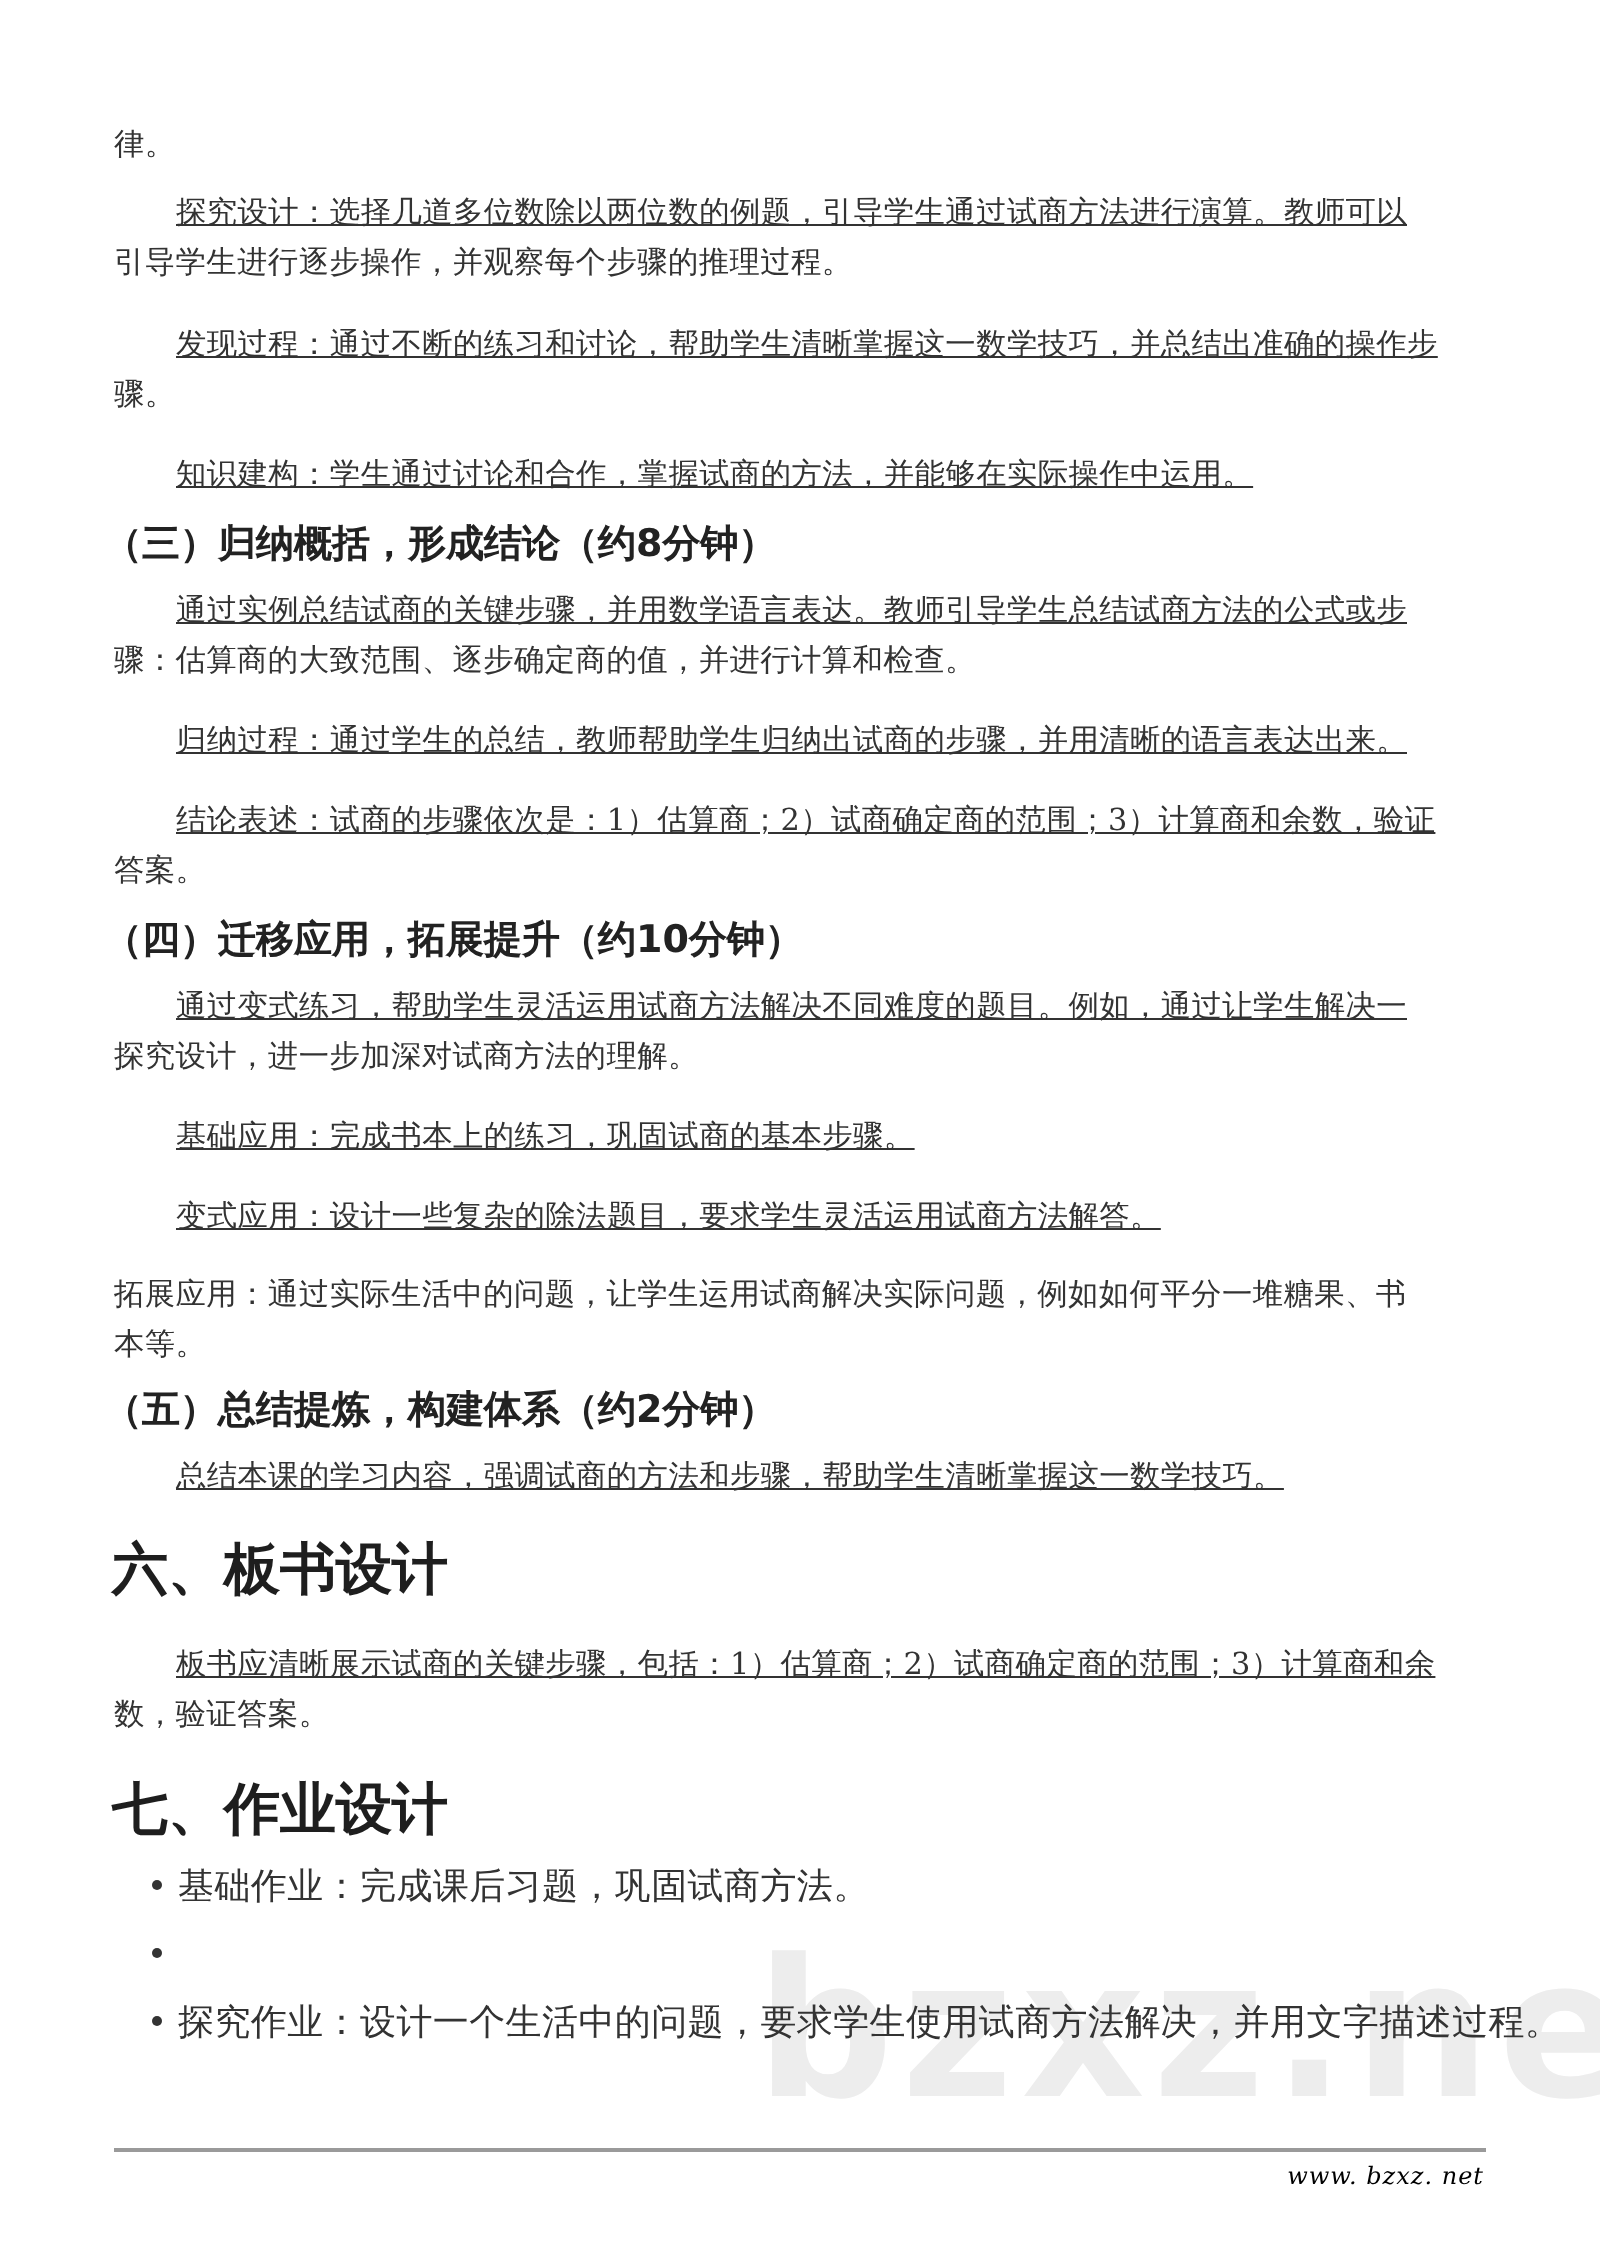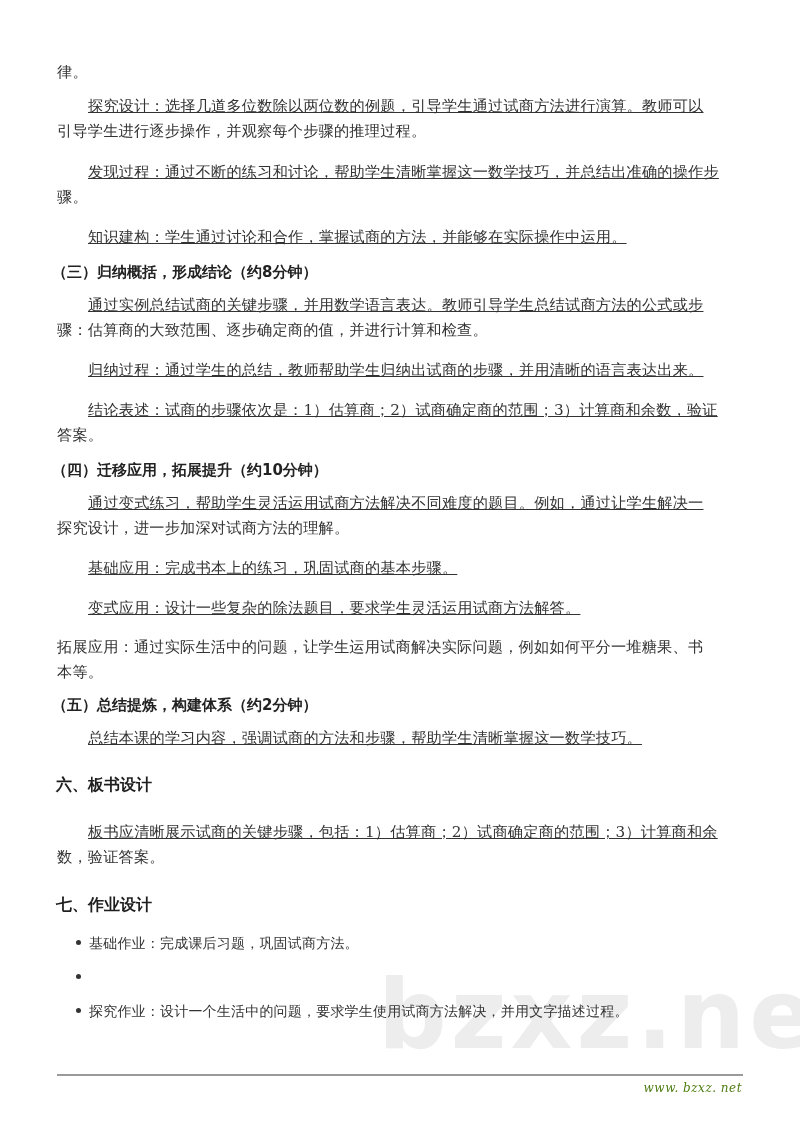--- a/index.html
+++ b/index.html
@@ -15,7 +15,7 @@
   }
   .indent { padding-left: 31px; box-sizing: border-box; text-decoration: underline; }
   .sub {
-    position: absolute; left: 52px; font-size: 15px; font-weight: bold;
+    position: absolute; left: 52px; font-size: 19px; font-weight: bold;
     color: #222222; white-space: nowrap; line-height: 22px;
     font-family: "DejaVu Sans", "Liberation Sans", sans-serif;
   }

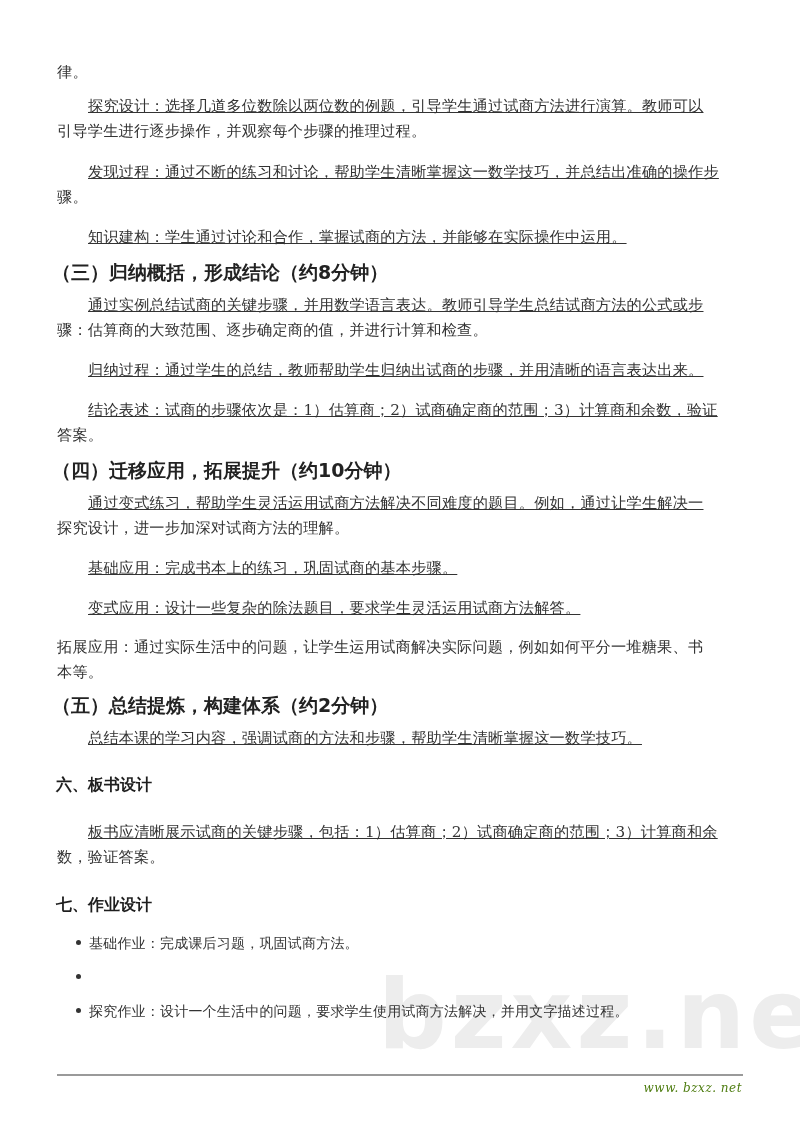--- a/index.html
+++ b/index.html
@@ -20,7 +20,7 @@
     font-family: "DejaVu Sans", "Liberation Sans", sans-serif;
   }
   .h2 {
-    position: absolute; left: 56px; font-size: 16px; font-weight: bold;
+    position: absolute; left: 56px; font-size: 28px; font-weight: bold;
     color: #1e1e1e; white-space: nowrap; line-height: 28px;
     font-family: "DejaVu Sans", "Liberation Sans", sans-serif;
   }

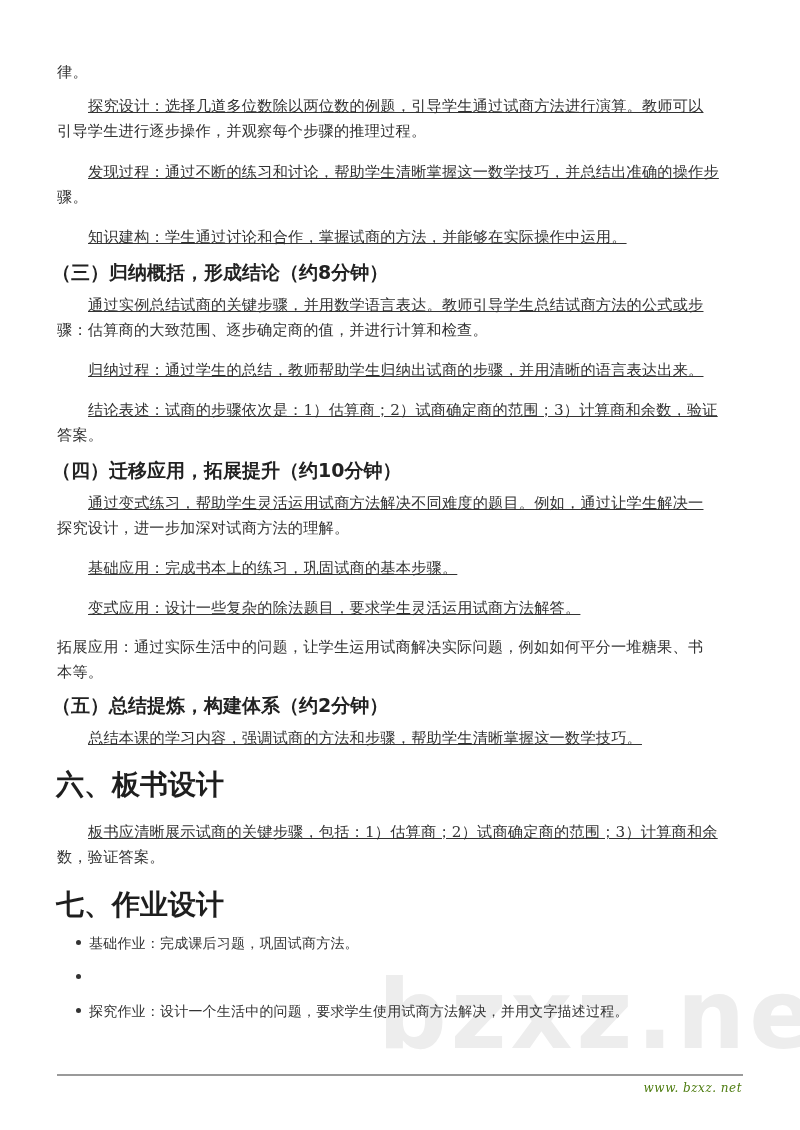--- a/index.html
+++ b/index.html
@@ -25,7 +25,7 @@
     font-family: "DejaVu Sans", "Liberation Sans", sans-serif;
   }
   .bullet-row {
-    position: absolute; left: 76px; font-size: 14px; line-height: 25px;
+    position: absolute; left: 76px; font-size: 18px; line-height: 25px;
     white-space: nowrap; letter-spacing: 0.2px;
   }
   .bullet-dot {

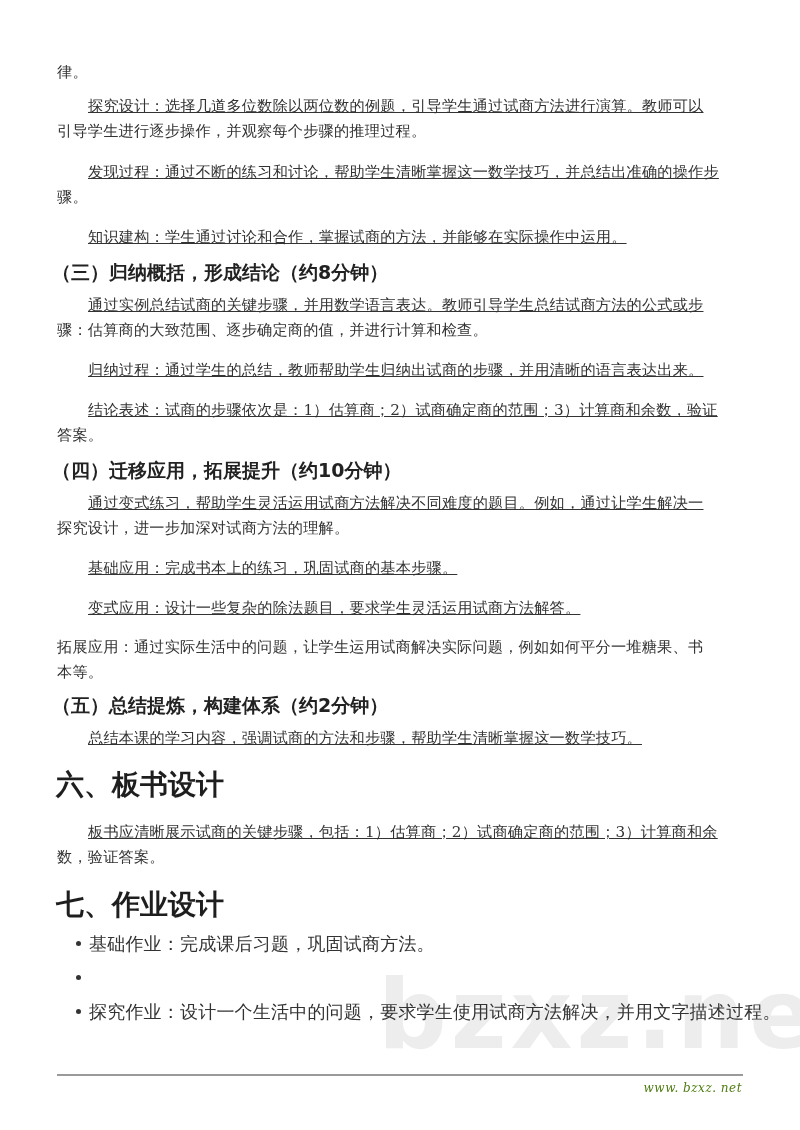--- a/index.html
+++ b/index.html
@@ -43,7 +43,7 @@
   }
   .footer-url {
     position: absolute; right: 58px; top: 1081px; font-size: 12px; font-style: italic;
-    color: #4d7c0f; font-family: "DejaVu Serif", "Liberation Serif", serif; letter-spacing: 0.5px;
+    color: #000000; font-family: "DejaVu Serif", "Liberation Serif", serif; letter-spacing: 0.5px;
   }
 </style>
 </head>

